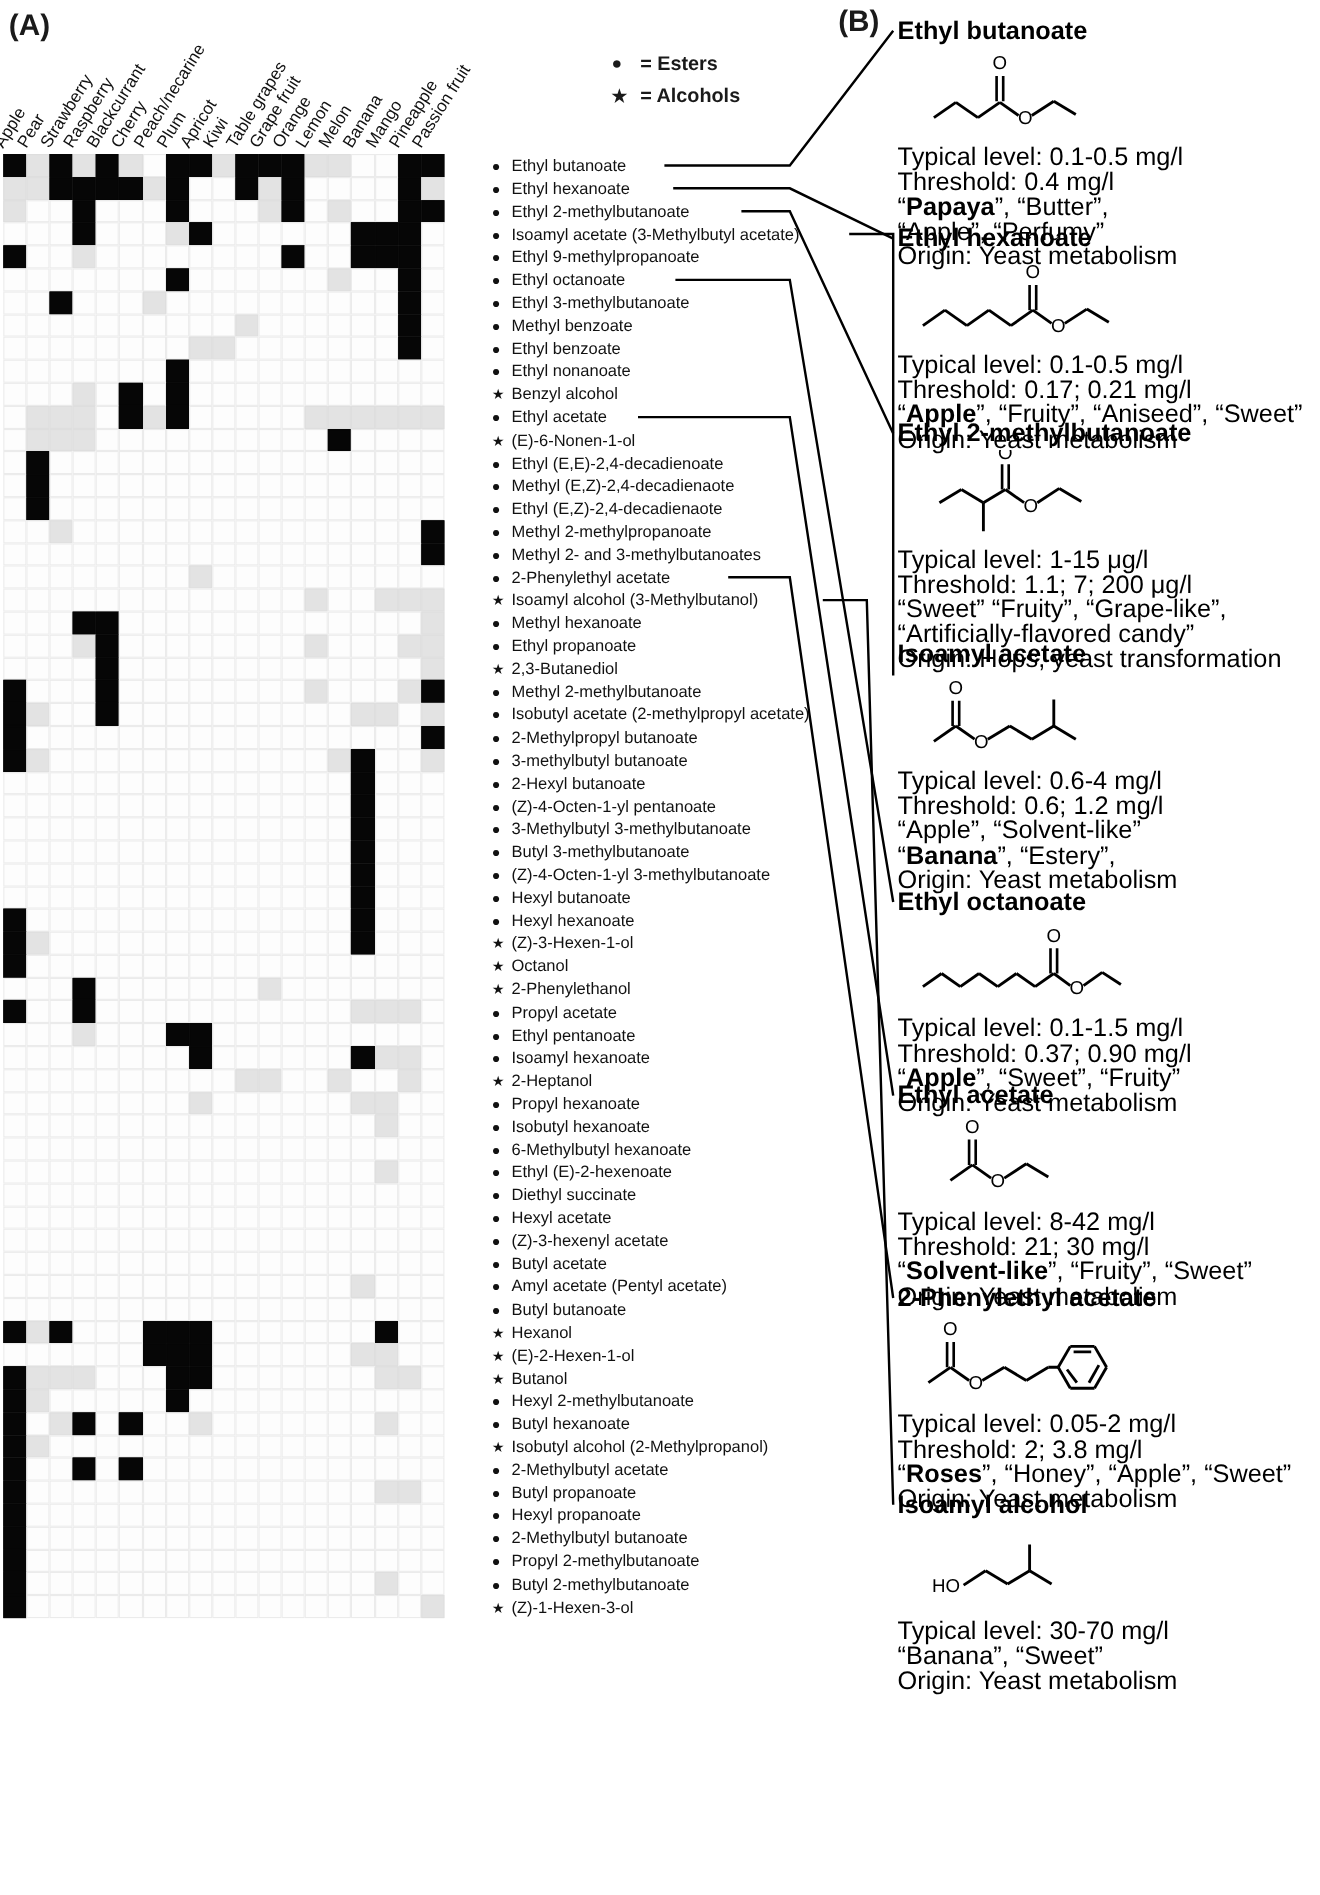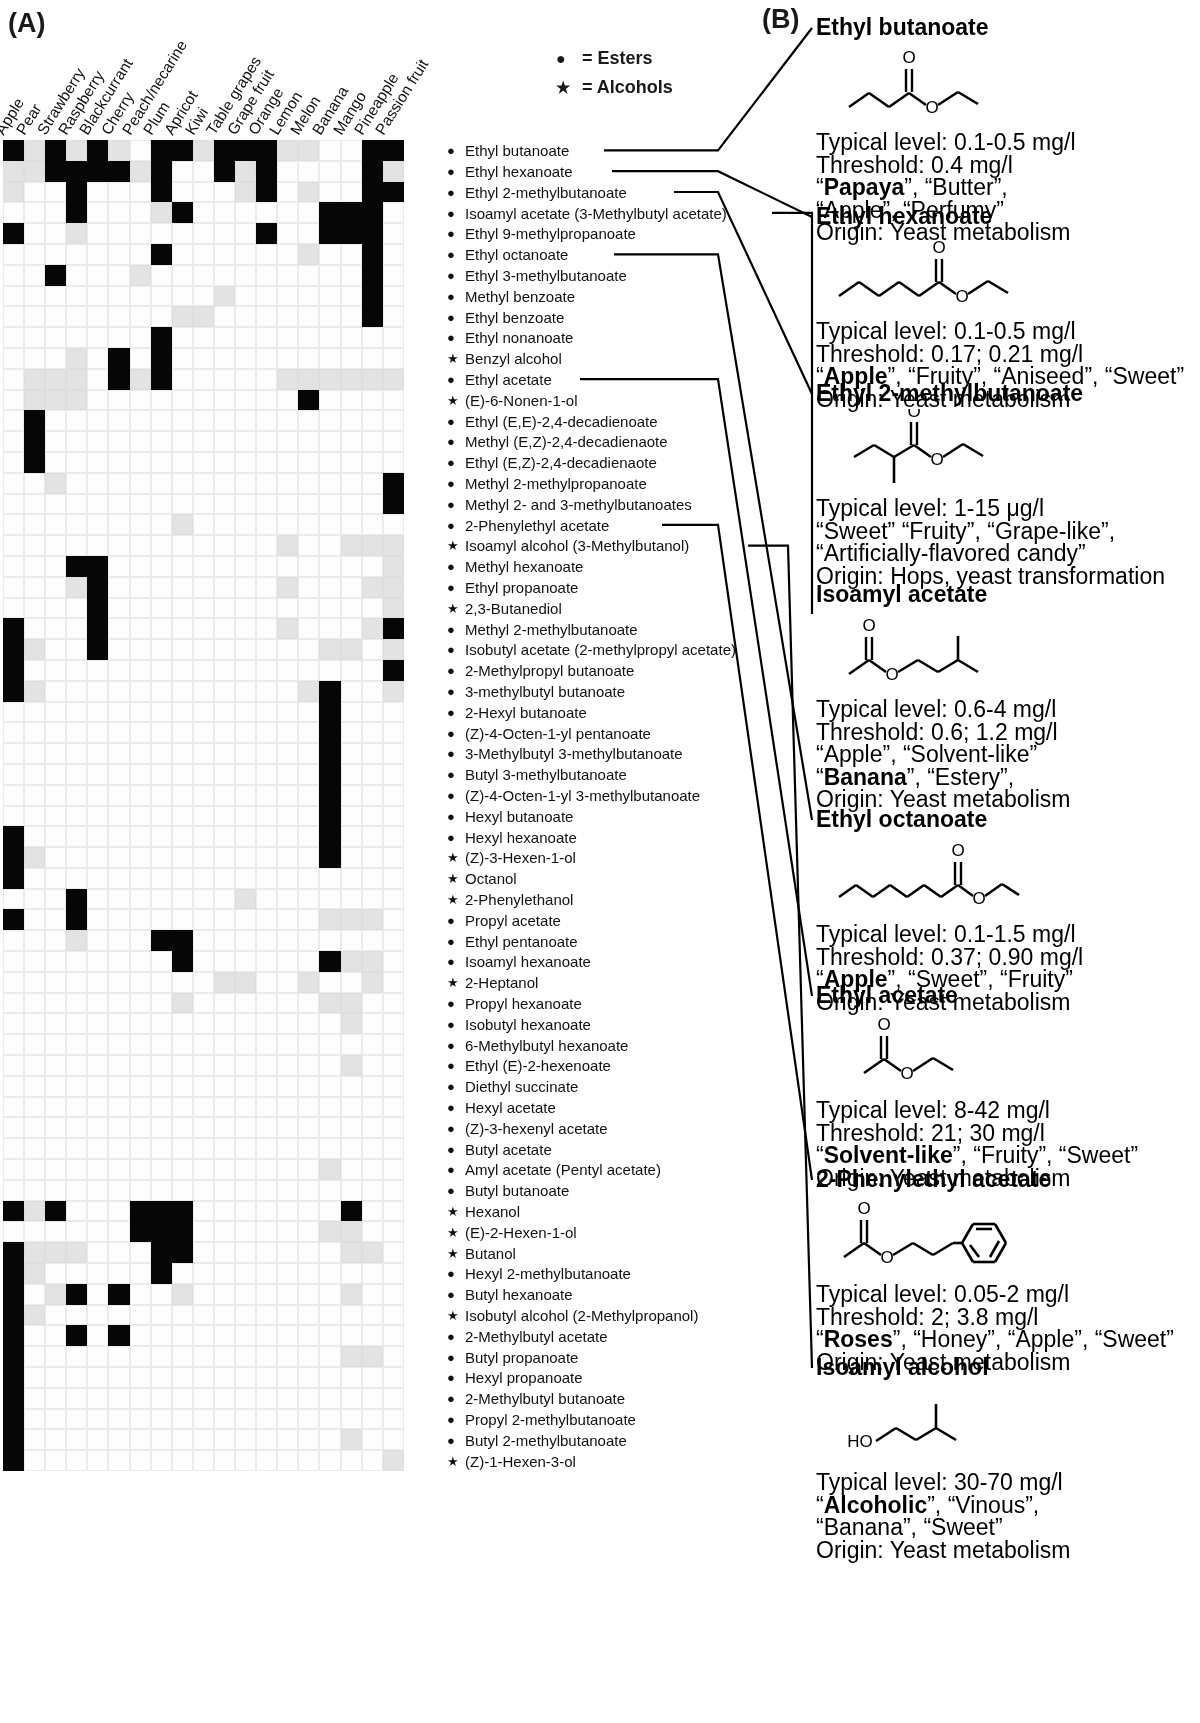--- a/index.html
+++ b/index.html
@@ -1743,6 +1743,7 @@
         <text x="103" y="56" font-size="17" text-anchor="middle" fill="#000">O</text>
       </svg>
       <div class="tline">Typical level: 1-15 μg/l</div>
+      <div class="tline">Threshold: 1.1; 7; 200 μg/l</div>
       <div class="tline">“Sweet” “Fruity”, “Grape-like”,</div>
       <div class="tline">“Artificially-flavored candy”</div>
       <div class="tline">Origin: Hops, yeast transformation</div>

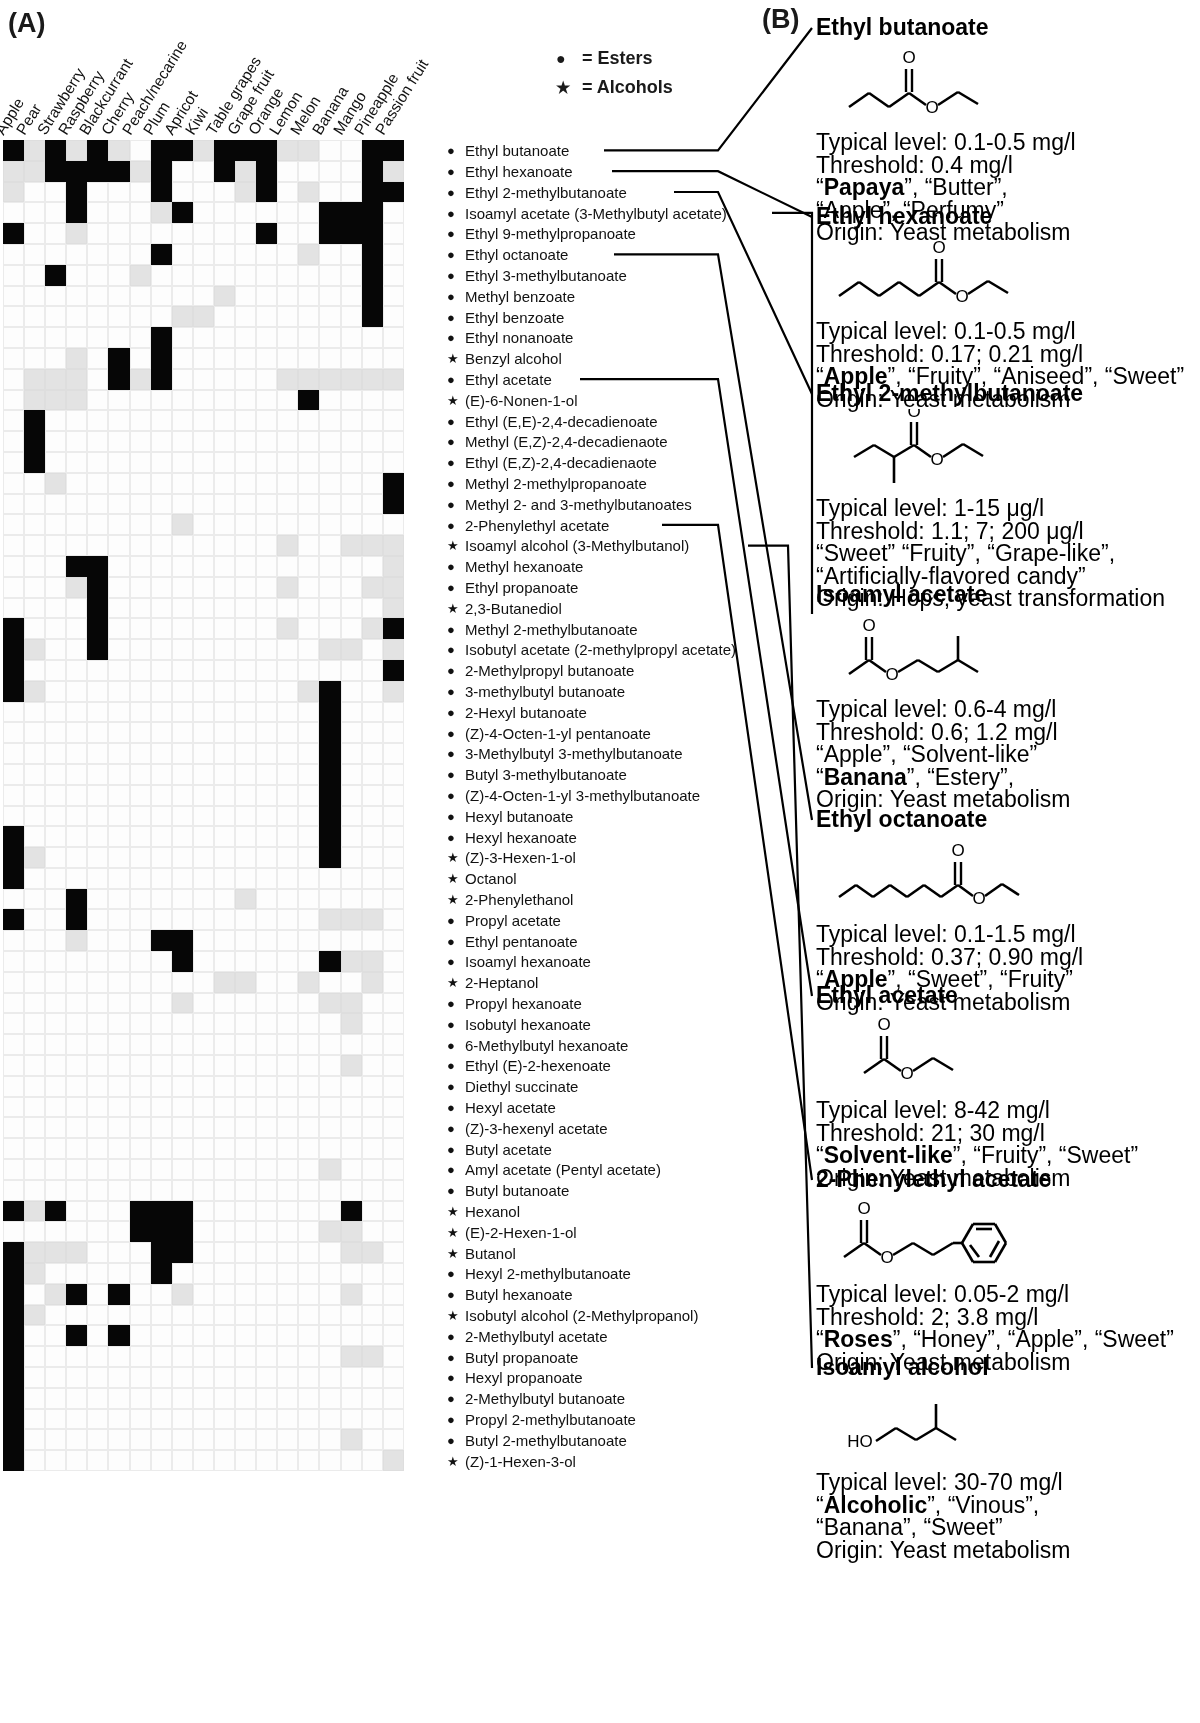--- a/index.html
+++ b/index.html
@@ -1848,7 +1848,6 @@
         <text x="26" y="64" font-size="17" text-anchor="middle" fill="#000">HO</text>
       </svg>
       <div class="tline">Typical level: 30-70 mg/l</div>
-      <div class="tline">“<b>Alcoholic</b>”, “Vinous”,</div>
       <div class="tline">“Banana”, “Sweet”</div>
       <div class="tline">Origin: Yeast metabolism</div>
     </div>

